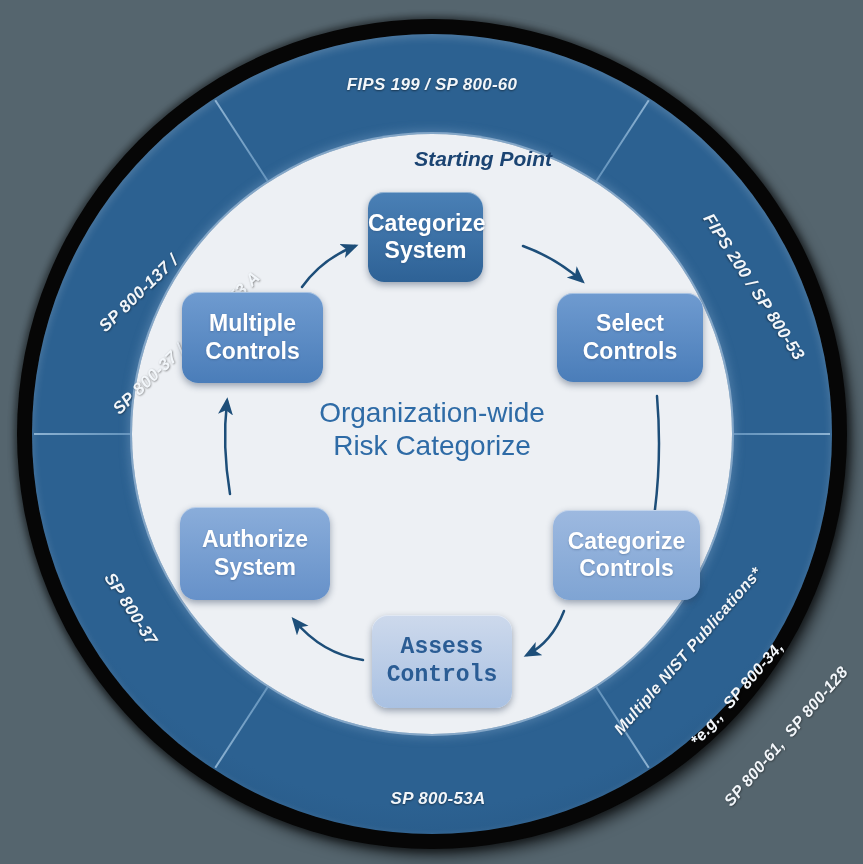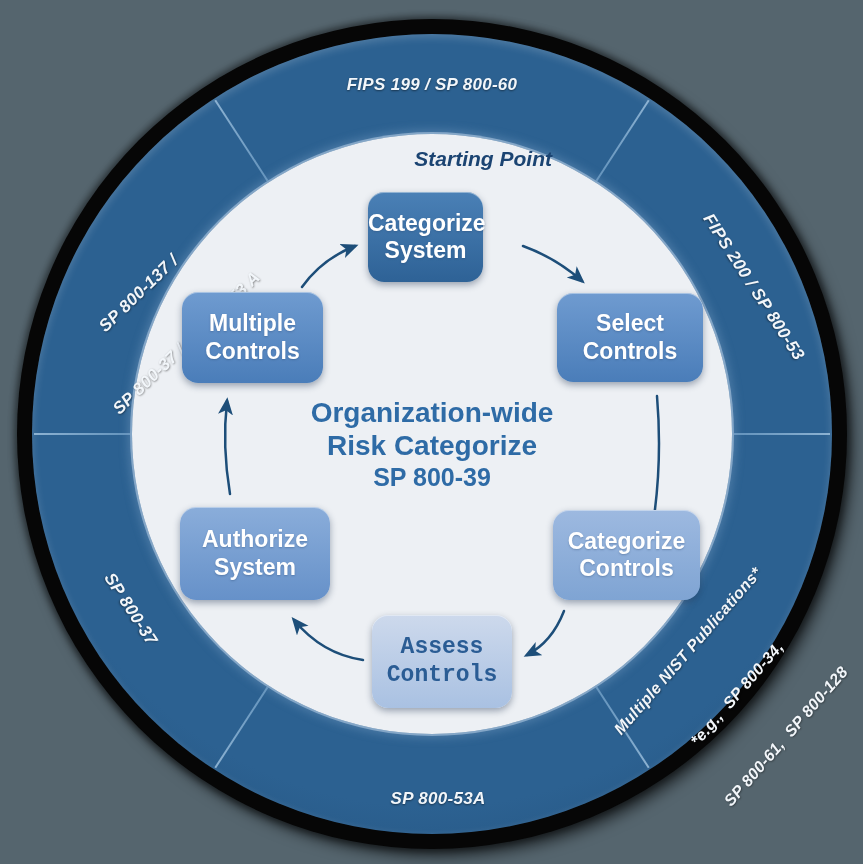--- a/index.html
+++ b/index.html
@@ -59,7 +59,7 @@
   
   .center-text{
     position:absolute;left:272px;top:396px;width:320px;text-align:center;
-    color:#2e6ba6;font-weight:bold;
+    color:#2e6ba6;font-weight:normal;
   }
   .center-text .l1,.center-text .l2{font-size:28px;line-height:1.18;}
   .center-text .l3{font-size:25px;line-height:1.2;}

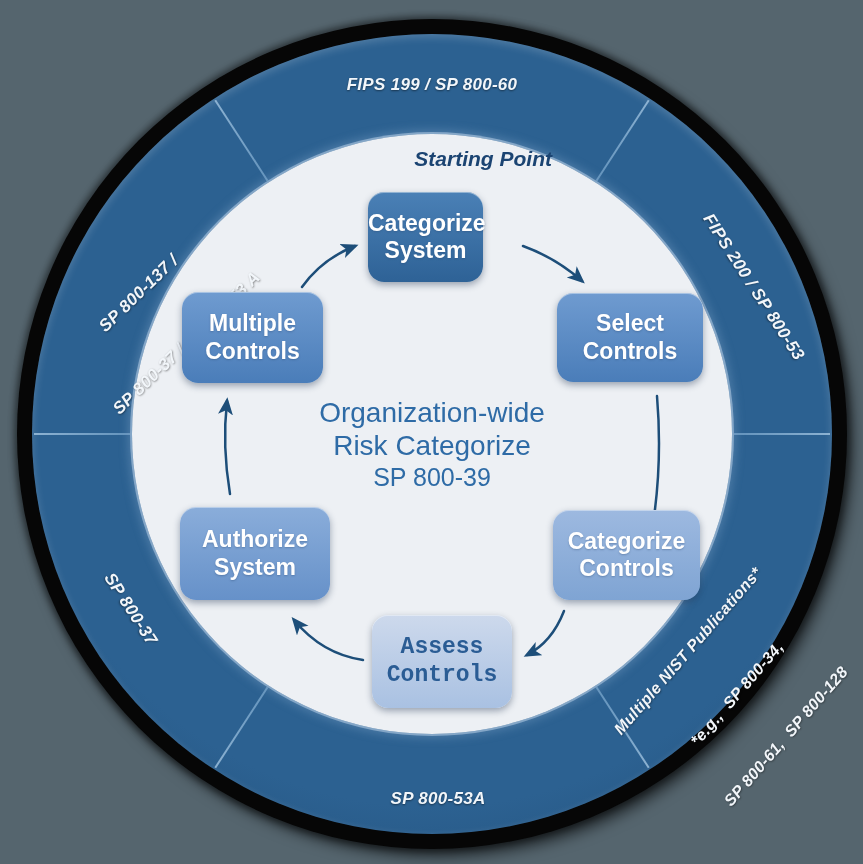--- a/index.html
+++ b/index.html
@@ -175,7 +175,6 @@
   <div class="center-text">
     <div class="l1">Organization-wide</div>
     <div class="l2">Risk Categorize</div>
-    <div class="l3">SP 800-39</div>
   </div>
 
 </div>

